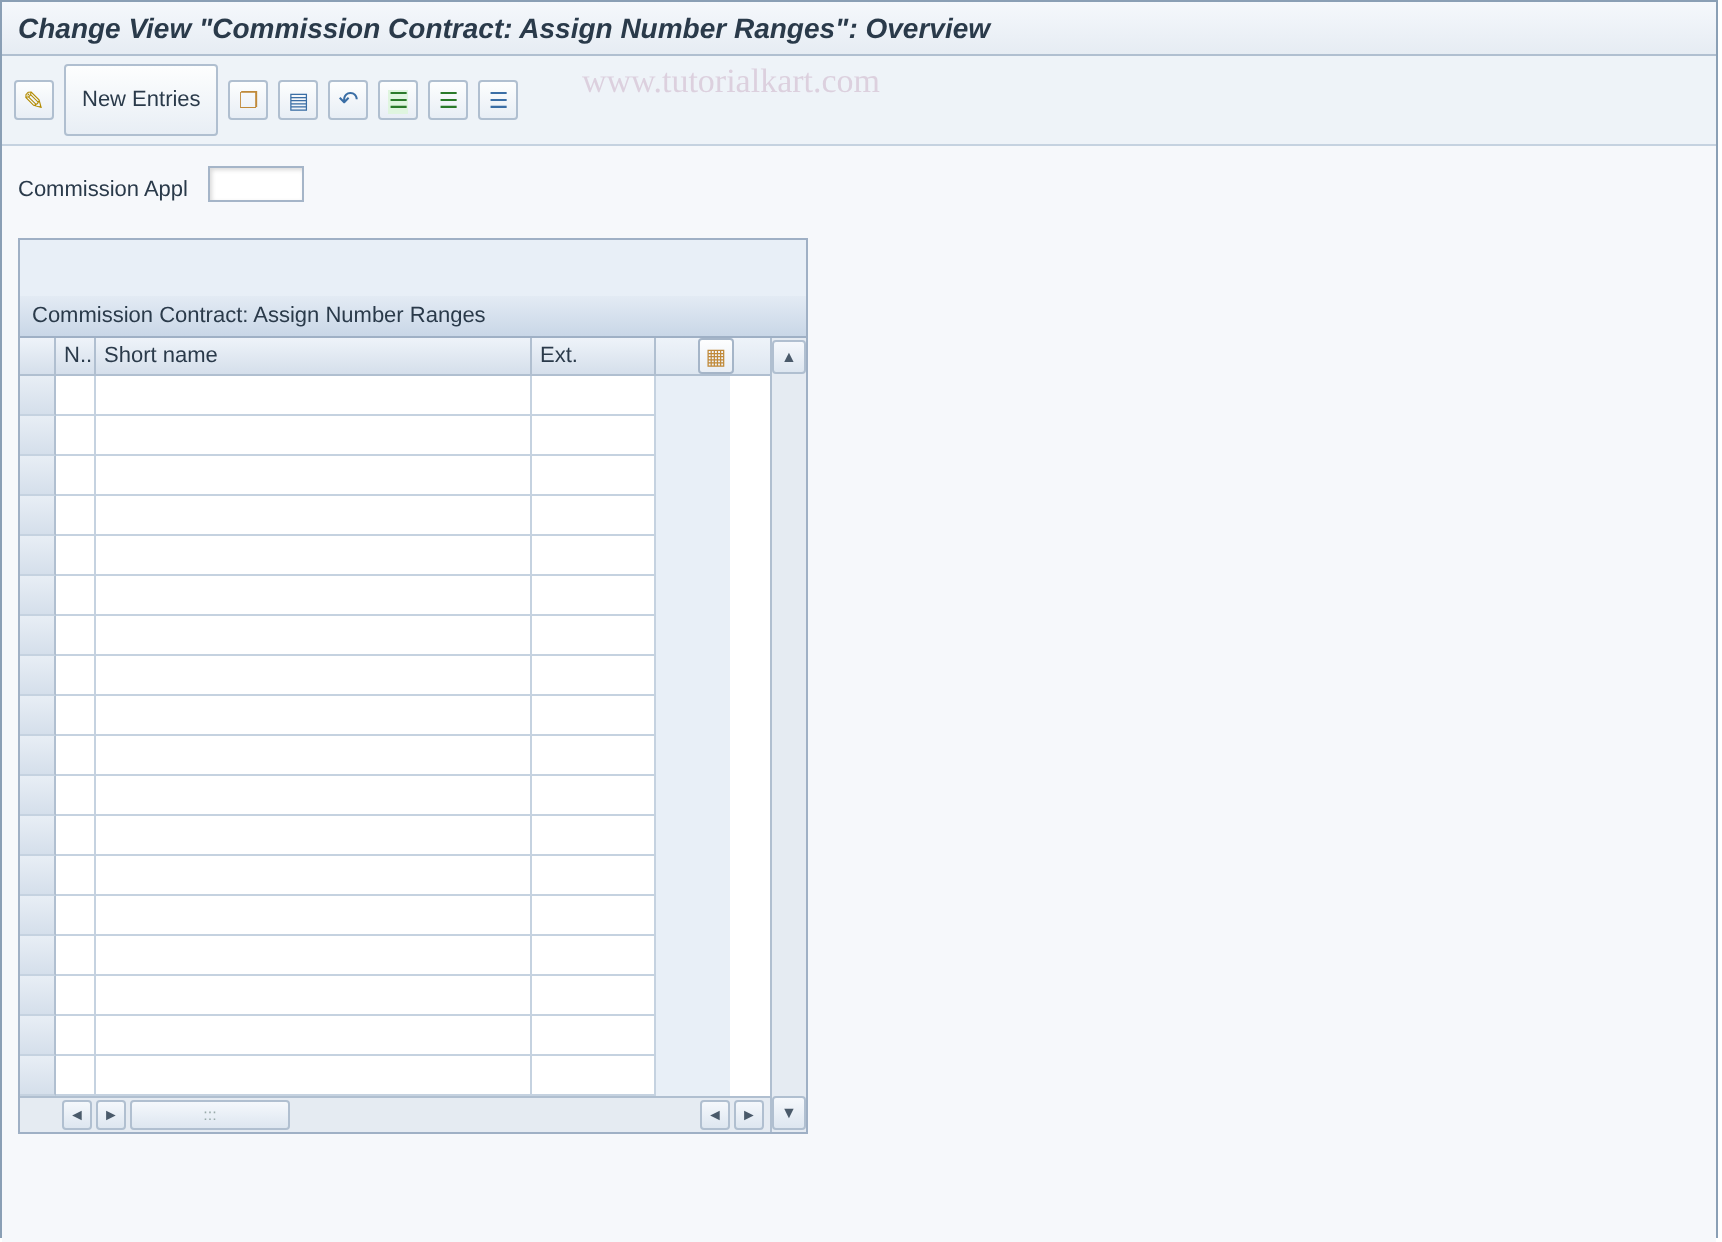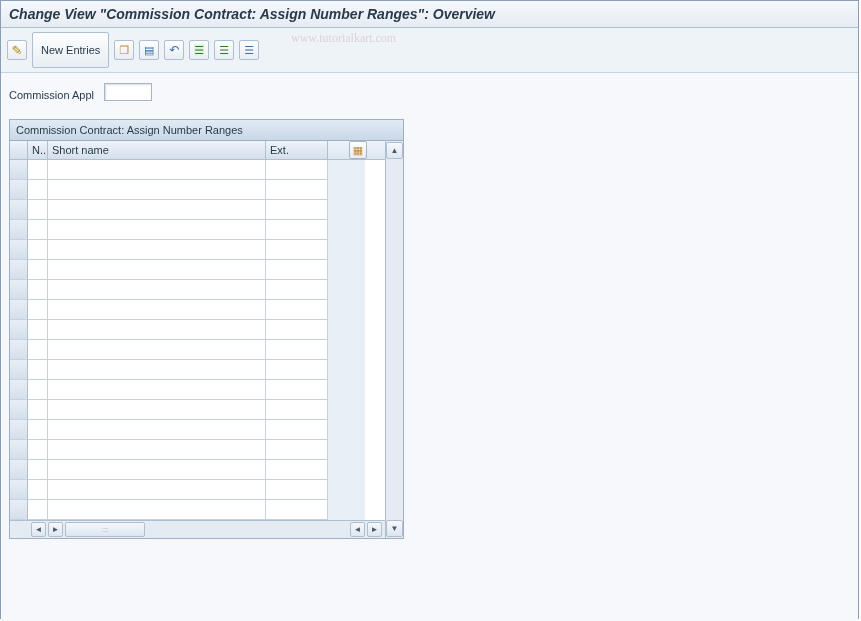--- a/index.html
+++ b/index.html
@@ -66,7 +66,7 @@
       position: absolute;
       left: 290px;
       top: 3px;
-      font-size: 12px;
+      font-size: 17px;
       font-family: 'Comic Sans MS', cursive;
       color: #d8c8d8;
       opacity: 0.8;

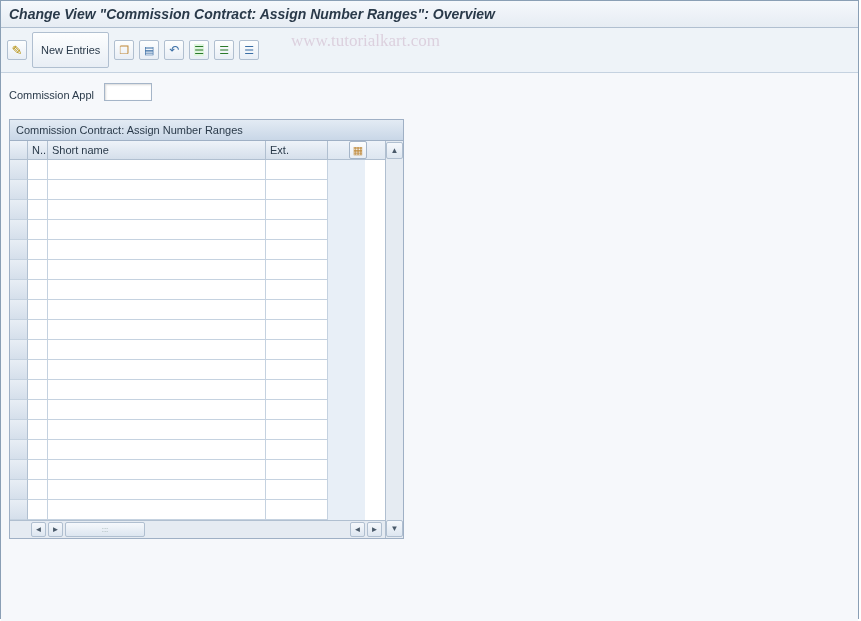--- a/index.html
+++ b/index.html
@@ -104,6 +104,7 @@
       border-bottom: 1px solid #9fb0c5;
       color: #2a3a4a;
       font-size: 11px;
+      margin-top: 28px;
     }
     .table-wrapper {
       display: flex;

